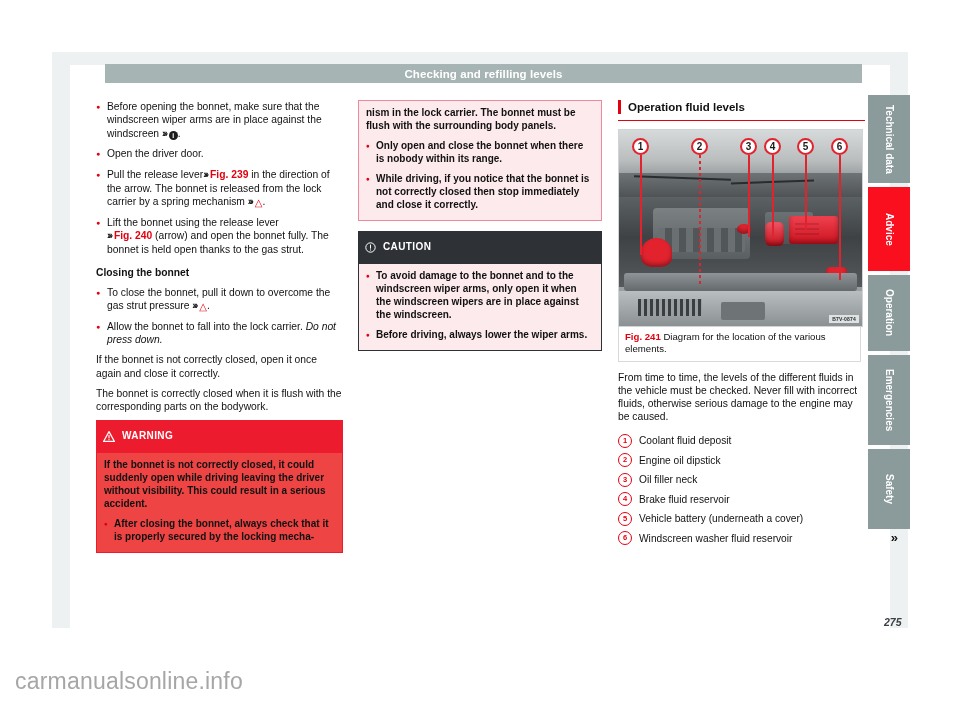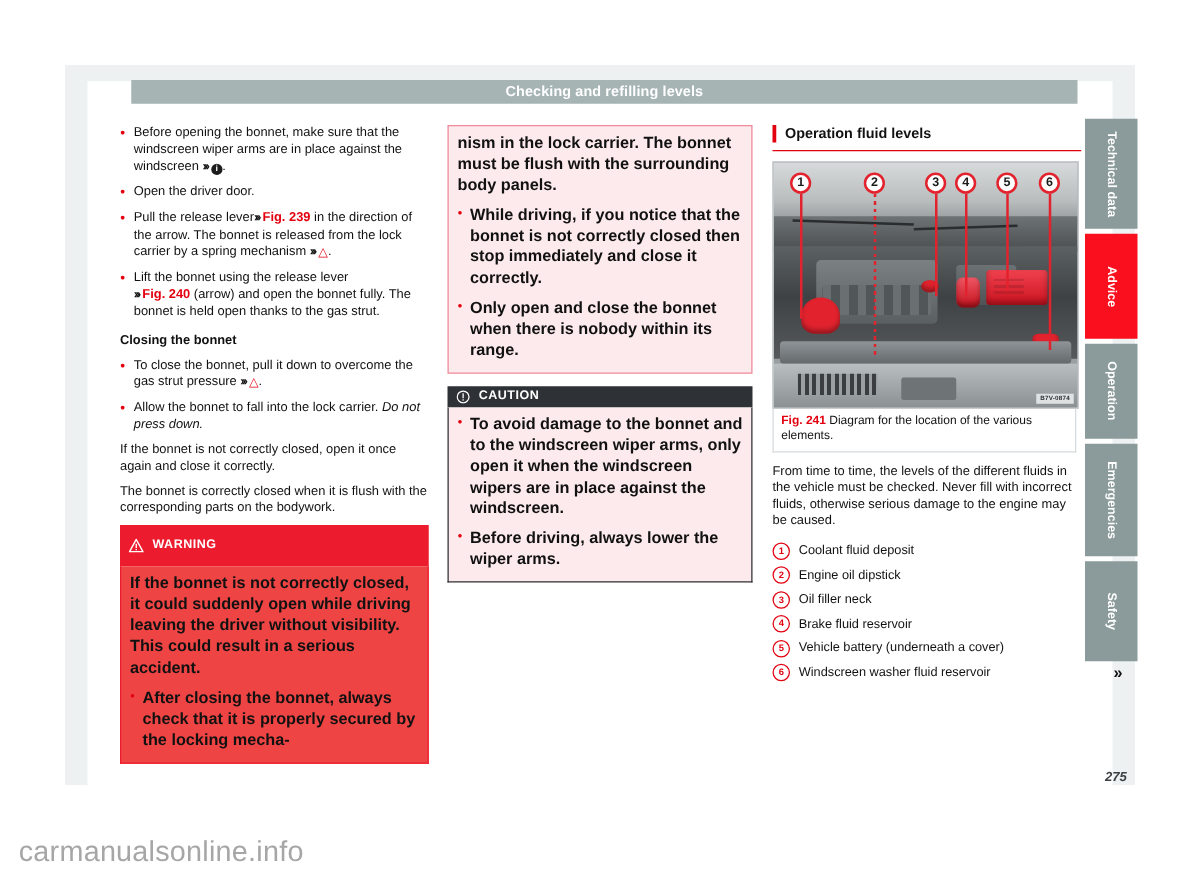--- a/index.html
+++ b/index.html
@@ -55,7 +55,7 @@
   
   .box{margin:0 0 10px 0;}
   .box-body{
-    padding:5px 7px 2px 7px;font-size:13px;font-weight:bold;line-height:1.3;
+    padding:5px 7px 2px 7px;font-size:10px;font-weight:bold;line-height:1.3;
   }
   .box-body .bullet{padding-left:10px;}
   .box-body .bullet::before{font-size:6.5px;line-height:13px;}

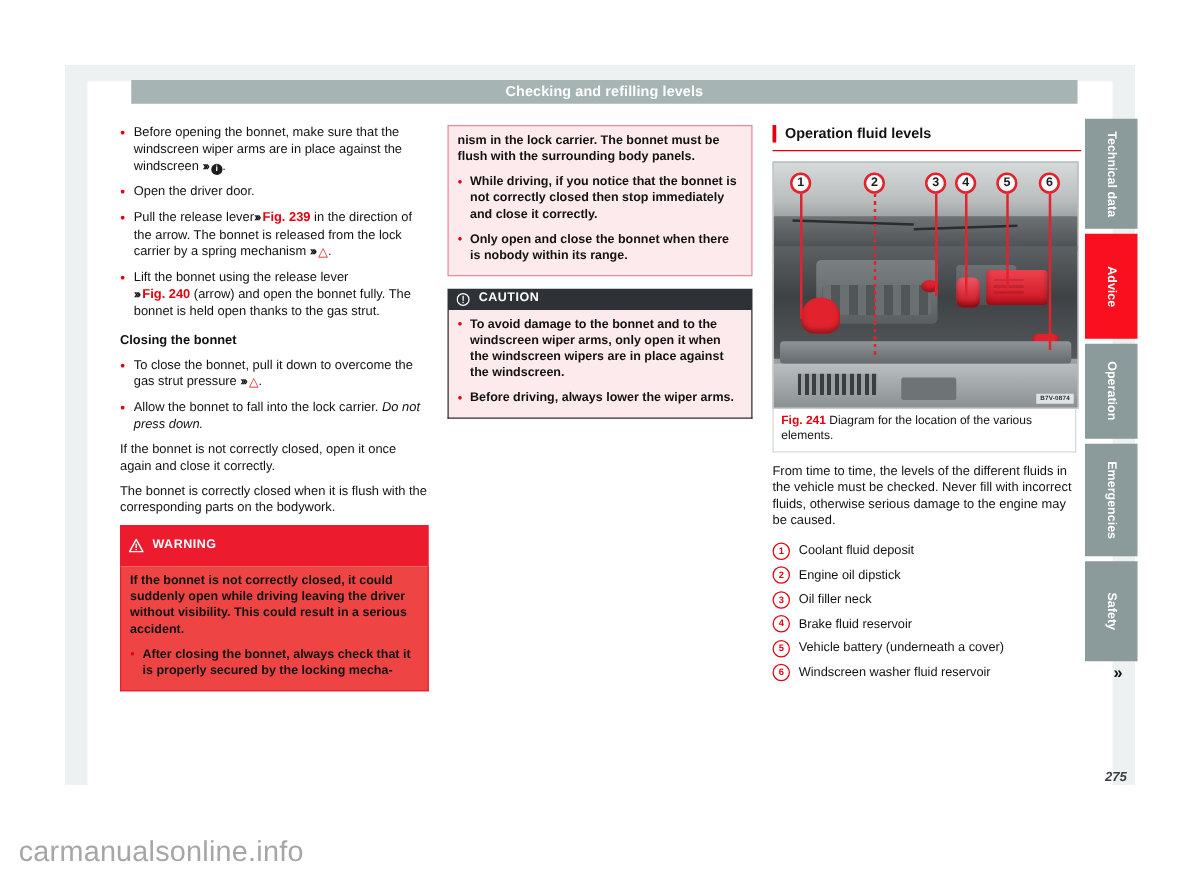--- a/index.html
+++ b/index.html
@@ -258,10 +258,10 @@
     <div class="box-body">
       <p>nism in the lock carrier. The bonnet must be flush with the surrounding body panels.</p>
       <div class="bullet">
+        <span>Only open and close the bonnet when there is nobody within its range.</span>
+      </div>
+      <div class="bullet">
         <span>While driving, if you notice that the bonnet is not correctly closed then stop immediately and close it correctly.</span>
-      </div>
-      <div class="bullet">
-        <span>Only open and close the bonnet when there is nobody within its range.</span>
       </div>
     </div>
   </div>

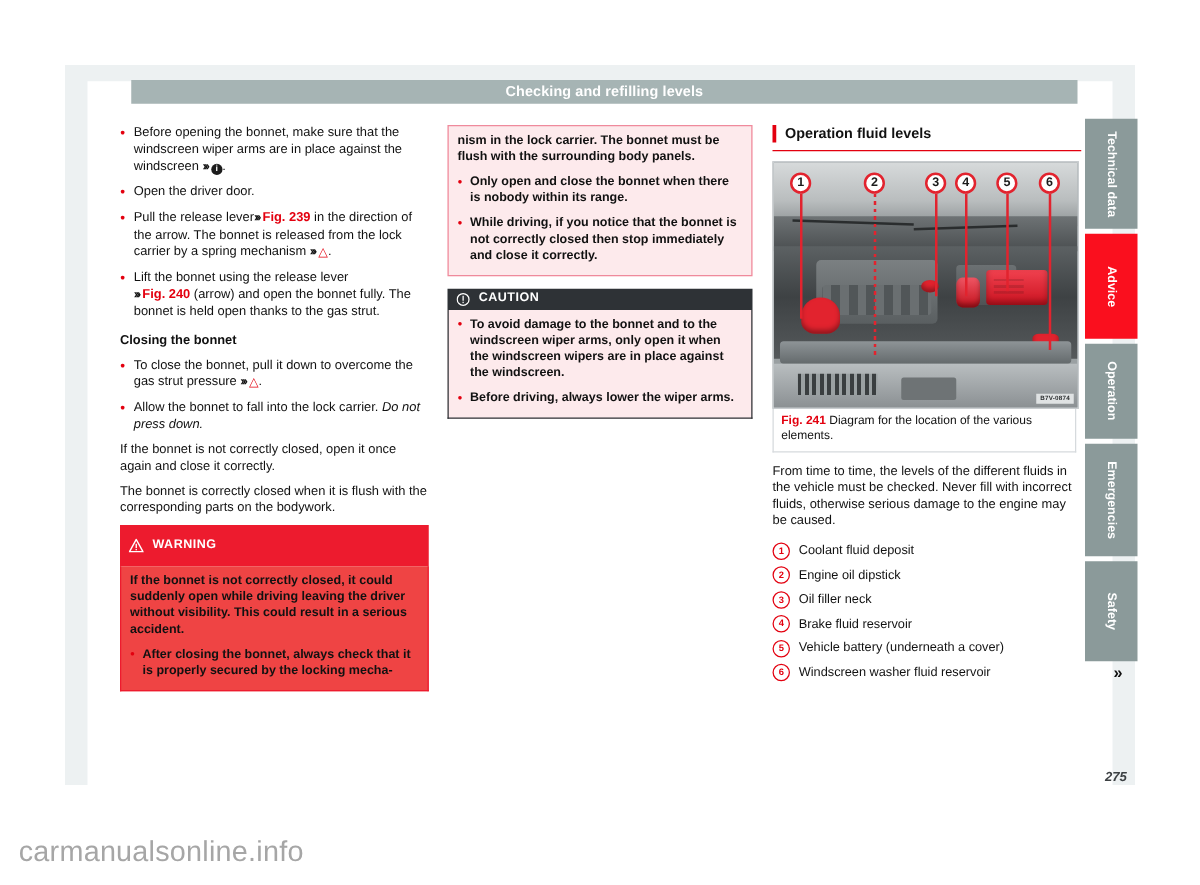--- a/index.html
+++ b/index.html
@@ -68,7 +68,7 @@
   .warning .box-body{background:#ef4444;border:1px solid #ed1b2e;border-top:none;}
 
   .caution .box-head{
-    background:#2e3236;color:#fff;height:17px;
+    background:#2e3236;color:#fff;height:33px;
     display:flex;align-items:center;gap:7px;padding:0 7px;
     font-size:10px;font-weight:bold;letter-spacing:.4px;
   }

